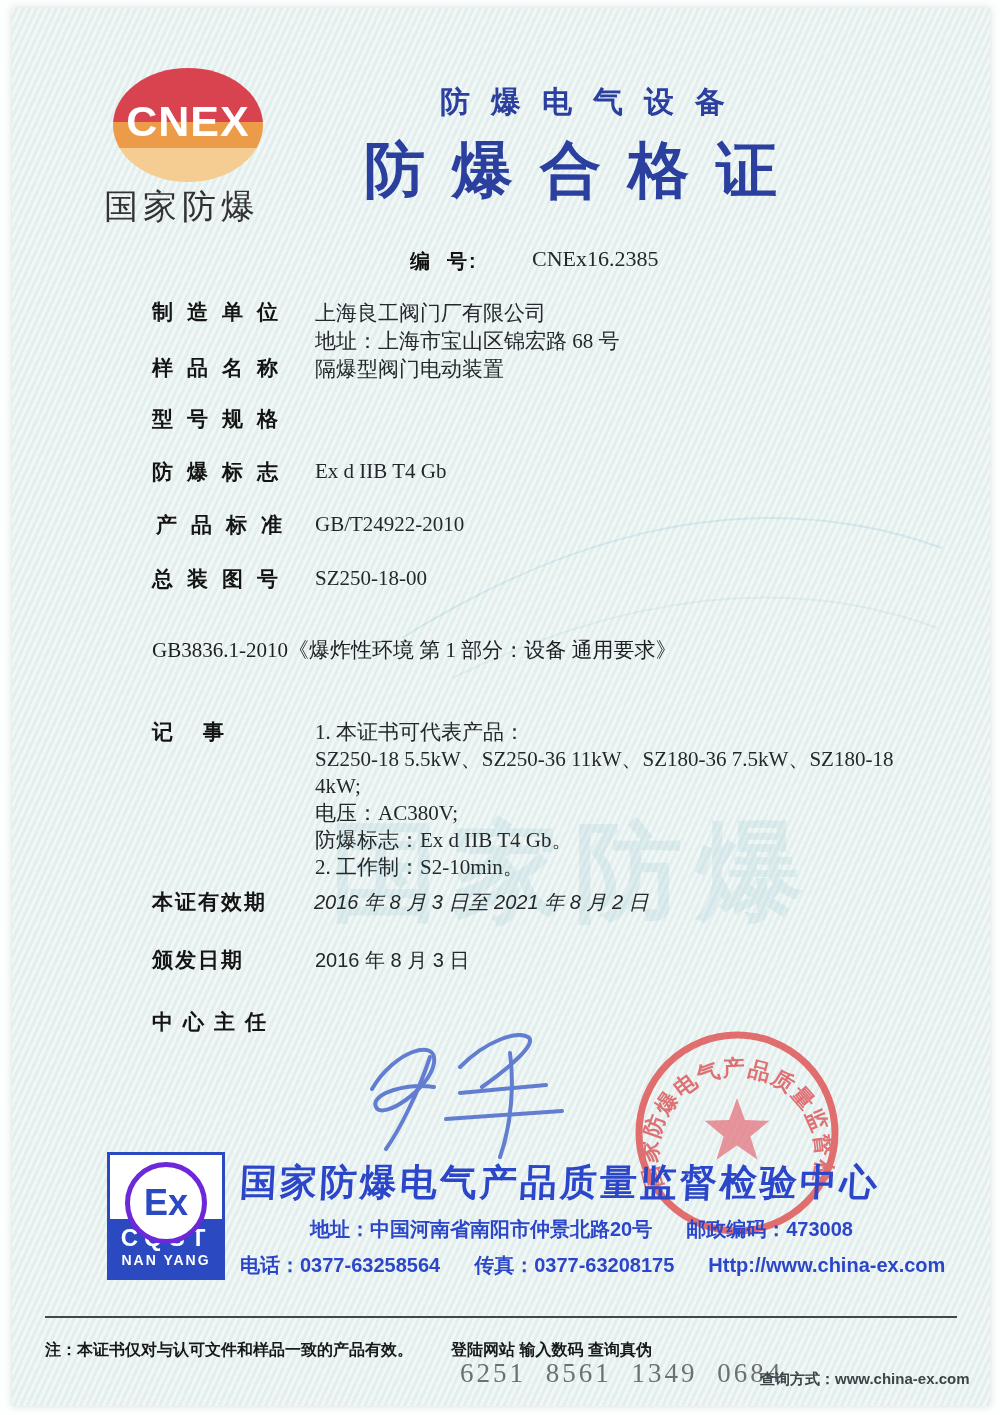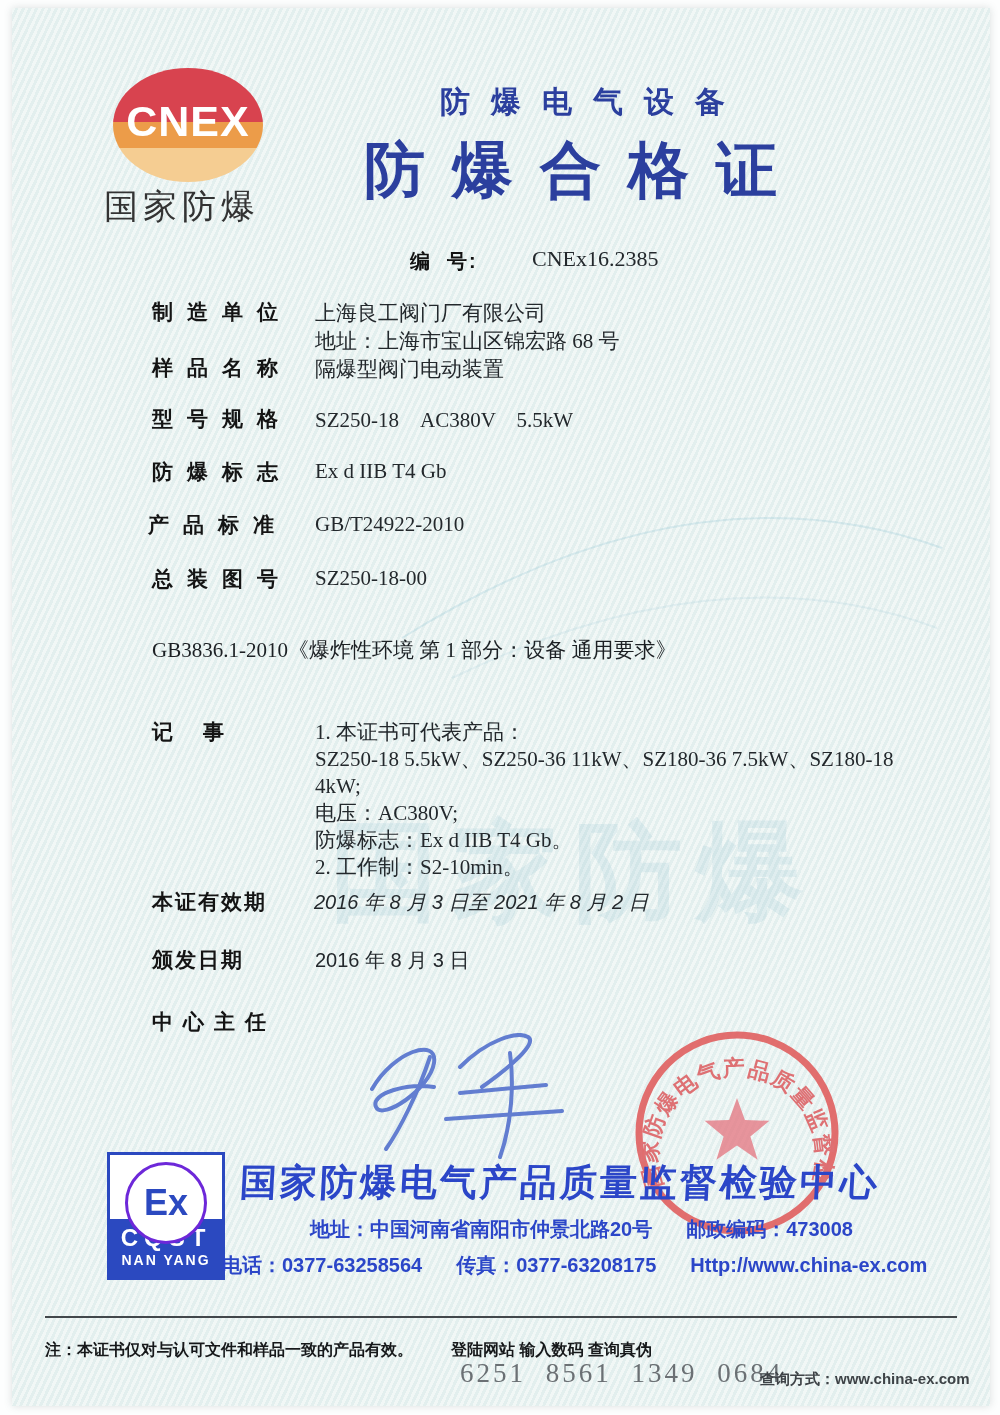--- a/index.html
+++ b/index.html
@@ -106,7 +106,6 @@
   <div class="abs f-value" style="left:303px; top:347px;">隔爆型阀门电动装置</div>
 
   <div class="abs f-label" style="left:140px; top:397px;">型号规格</div>
-  <div class="abs f-value" style="left:303px; top:398px;">SZ250-18　AC380V　5.5kW</div>
 
   <div class="abs f-label" style="left:140px; top:450px;">防爆标志</div>
   <div class="abs f-value" style="left:303px; top:451px;">Ex d IIB T4 Gb</div>

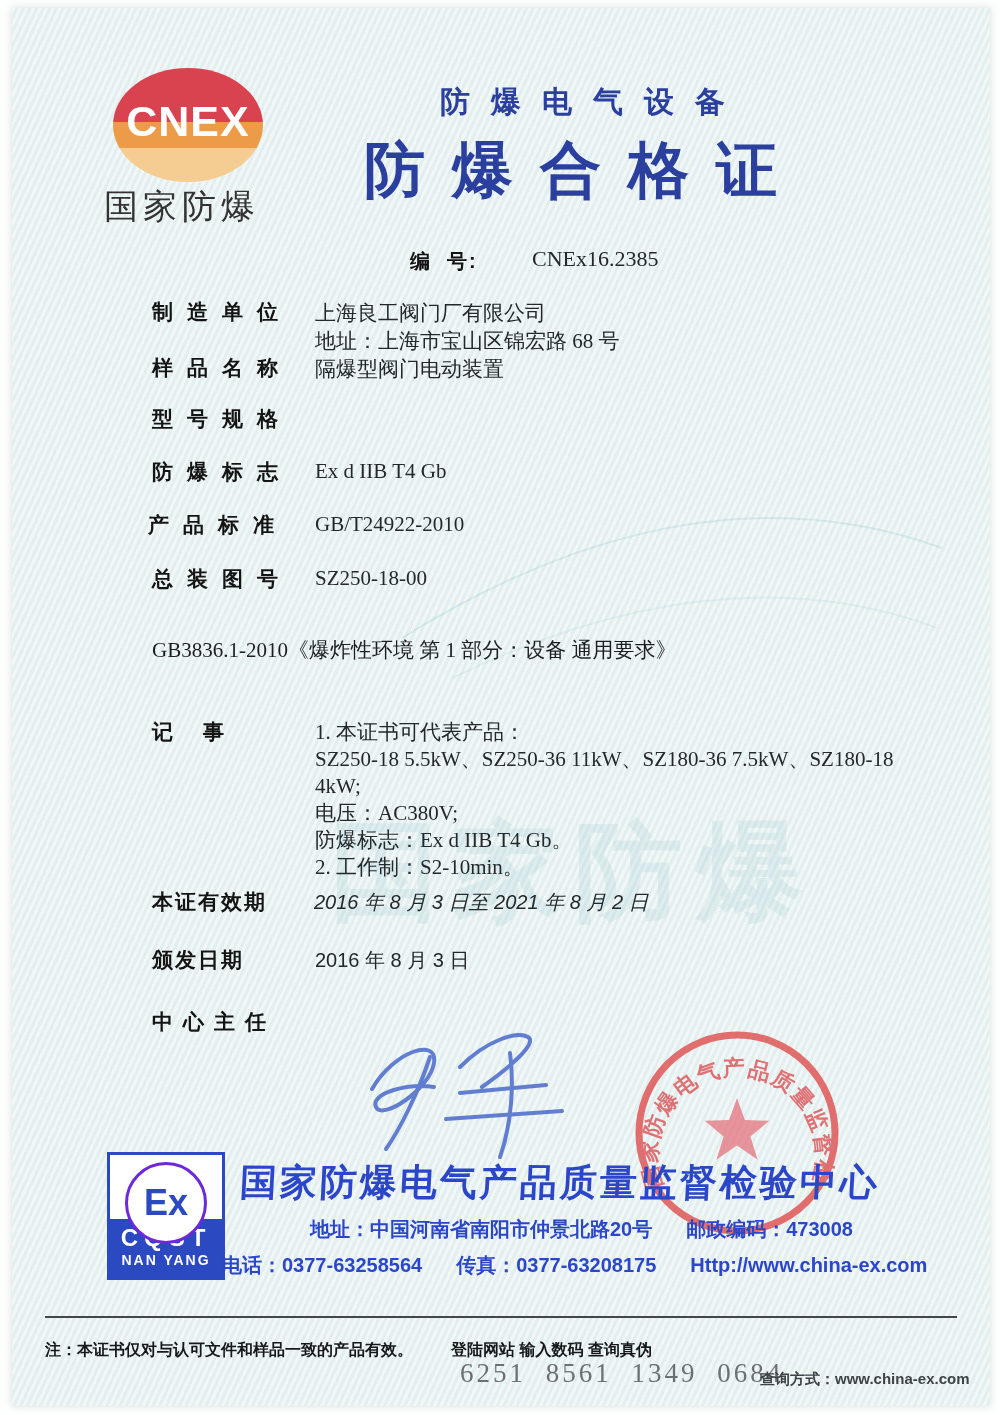--- a/index.html
+++ b/index.html
@@ -110,7 +110,7 @@
   <div class="abs f-label" style="left:140px; top:450px;">防爆标志</div>
   <div class="abs f-value" style="left:303px; top:451px;">Ex d IIB T4 Gb</div>
 
-  <div class="abs f-label" style="left:136px; top:503px;text-align:center;">产品标准</div>
+  <div class="abs f-label" style="left:144px; top:503px;text-align:center;">产品标准</div>
   <div class="abs f-value" style="left:303px; top:504px;">GB/T24922-2010</div>
 
   <div class="abs f-label" style="left:140px; top:557px;">总装图号</div>

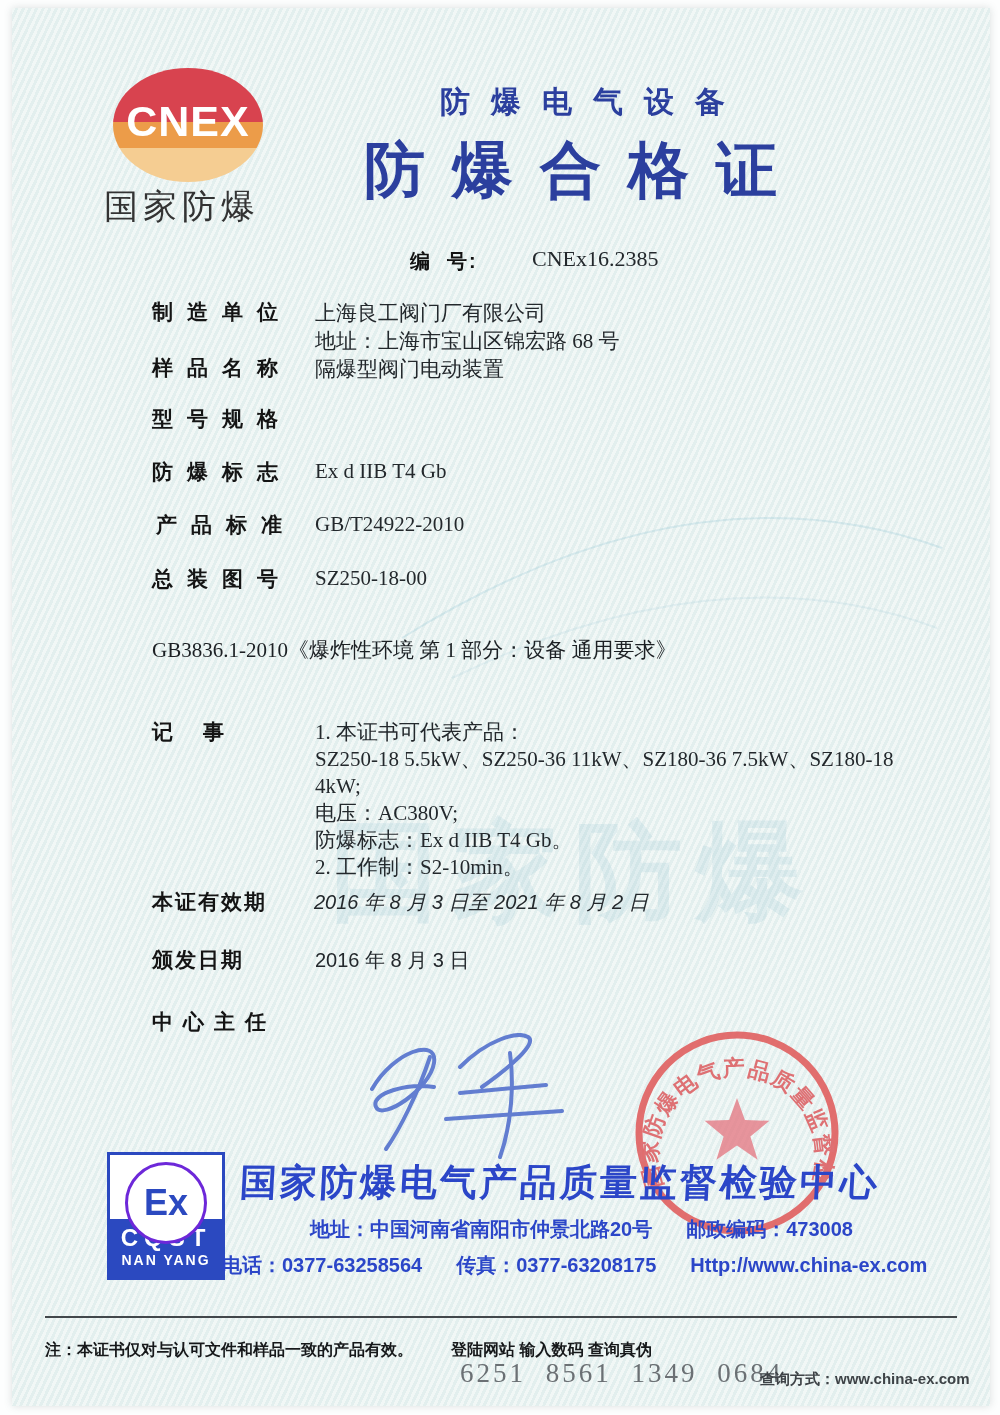--- a/index.html
+++ b/index.html
@@ -52,7 +52,7 @@
   .cqst-band { position:absolute; left:0; right:0; bottom:0; height:58px; background:#2b49c0; text-align:center; }
   .cqst-circle {
     position:absolute; left:50%; top:7px; transform:translateX(-50%);
-    width:82px; height:82px; border-radius:50%; border:3px solid #6d28d9; background:#fff;
+    width:82px; height:82px; border-radius:50%; border:5px solid #6d28d9; background:#fff;
     display:flex; align-items:center; justify-content:center;
   }
   .cqst-ex { color:#2b49c0; font-weight:800; font-size:36px; }

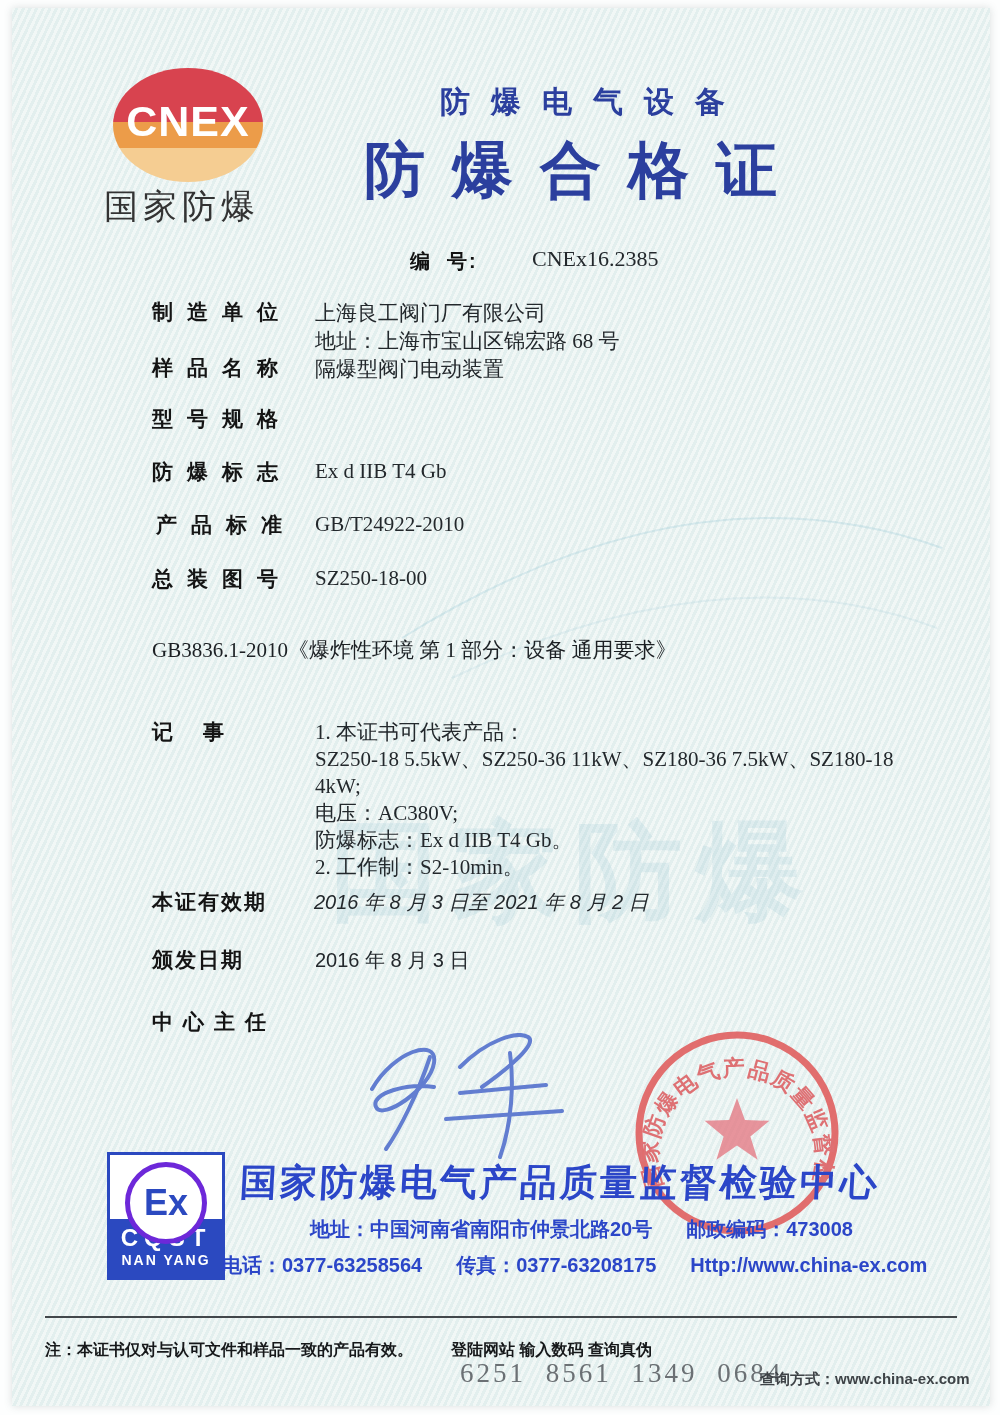--- a/index.html
+++ b/index.html
@@ -174,7 +174,7 @@
     <span>地址：中国河南省南阳市仲景北路20号</span><span class="gap"></span><span>邮政编码：473008</span>
   </div>
 
-  <div class="abs blue-line" style="left:210px; top:1244px;">
+  <div class="abs blue-line" style="left:228px; top:1244px;">
     <span>电话：0377-63258564</span><span class="gap"></span><span>传真：0377-63208175</span><span class="gap"></span><span>Http://www.china-ex.com</span>
   </div>
 

